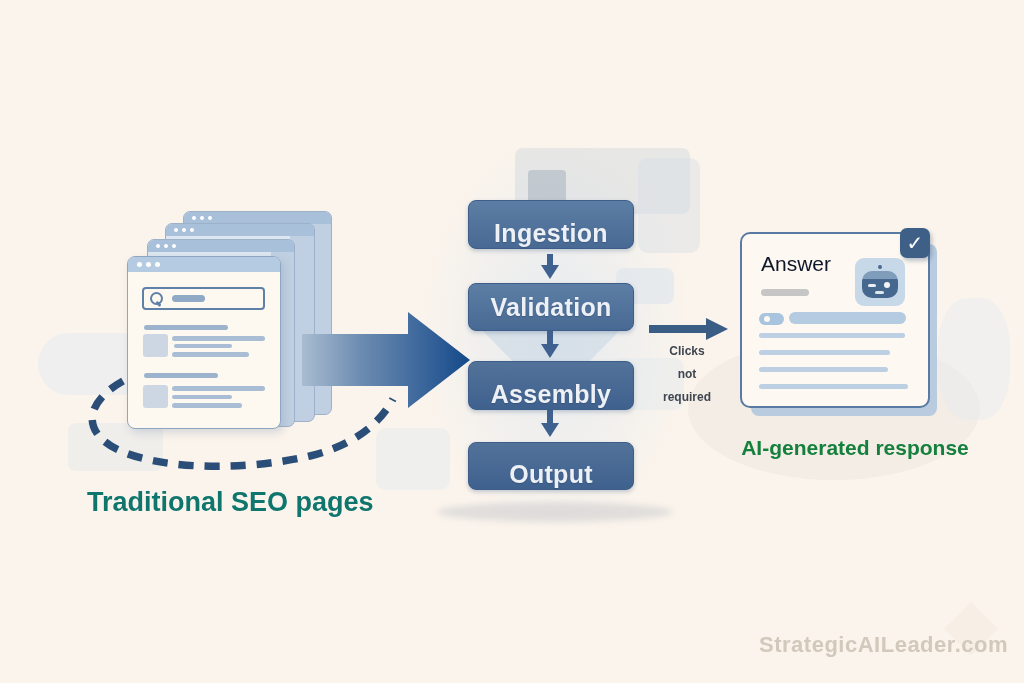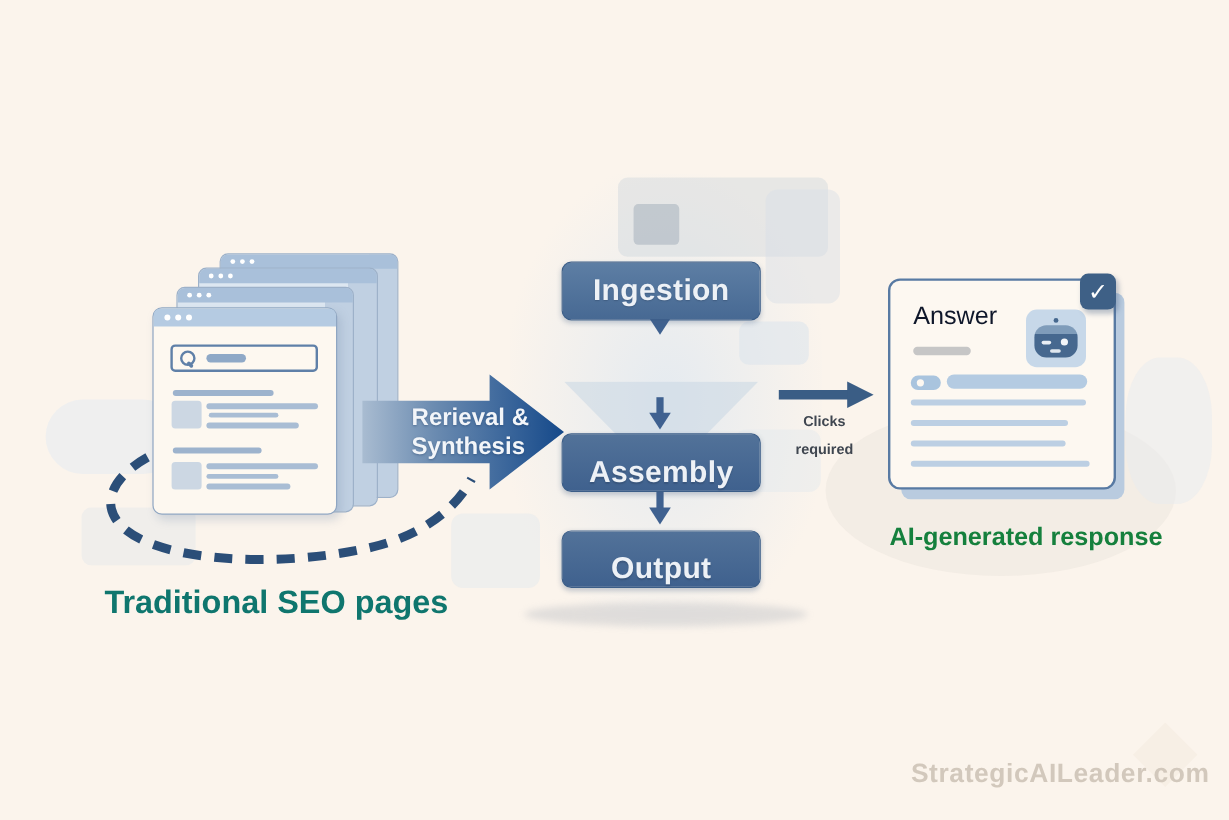--- a/index.html
+++ b/index.html
@@ -163,7 +163,7 @@
     <div>Synthesis</div>
   </div>
 
-  <div class="pbox" style="top:218px;">
+  <div class="pbox" style="top:200px;align-items:flex-end;">
     <span>Ingestion</span>
   </div>
   <div class="pbox darker" style="top:361px;">

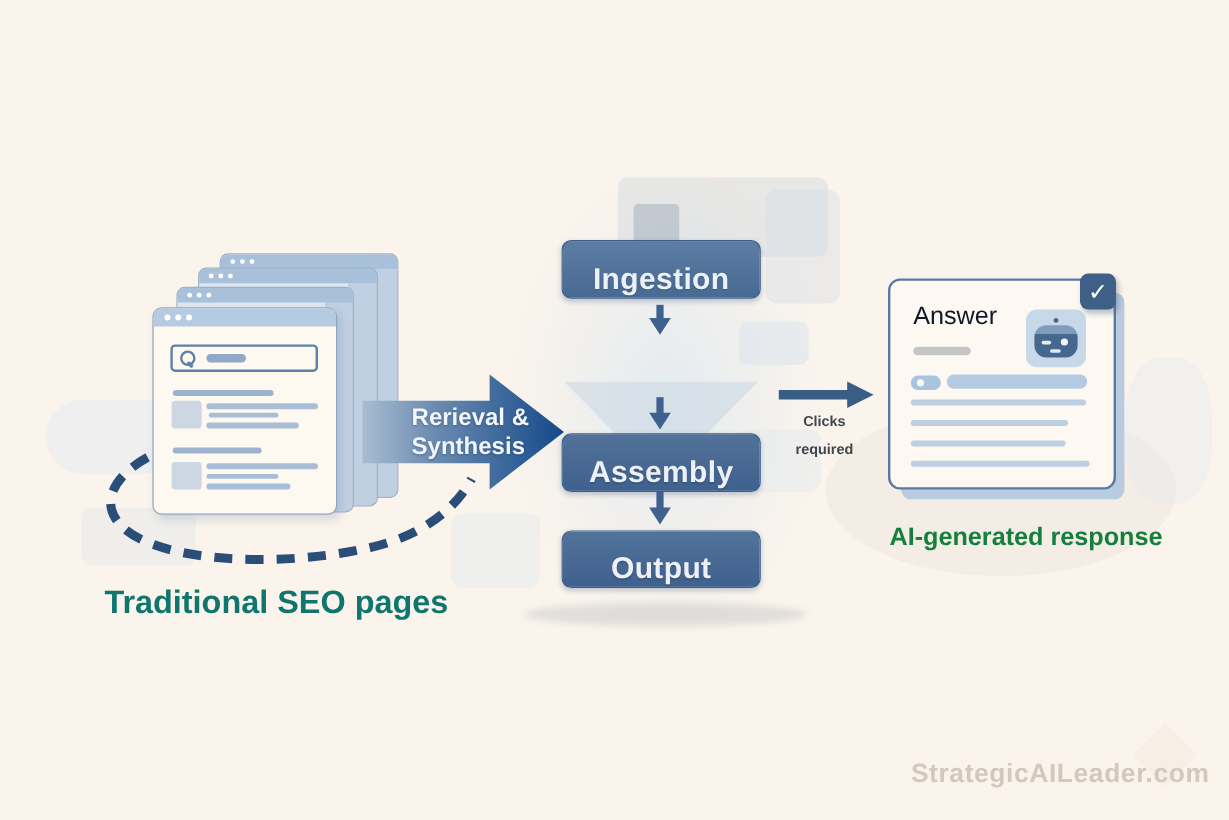--- a/index.html
+++ b/index.html
@@ -166,6 +166,9 @@
   <div class="pbox" style="top:200px;align-items:flex-end;">
     <span>Ingestion</span>
   </div>
+  <div class="pbox" style="top:283px;height:46px;">
+    <span>Validation</span>
+  </div>
   <div class="pbox darker" style="top:361px;">
     <span>Assembly</span>
   </div>

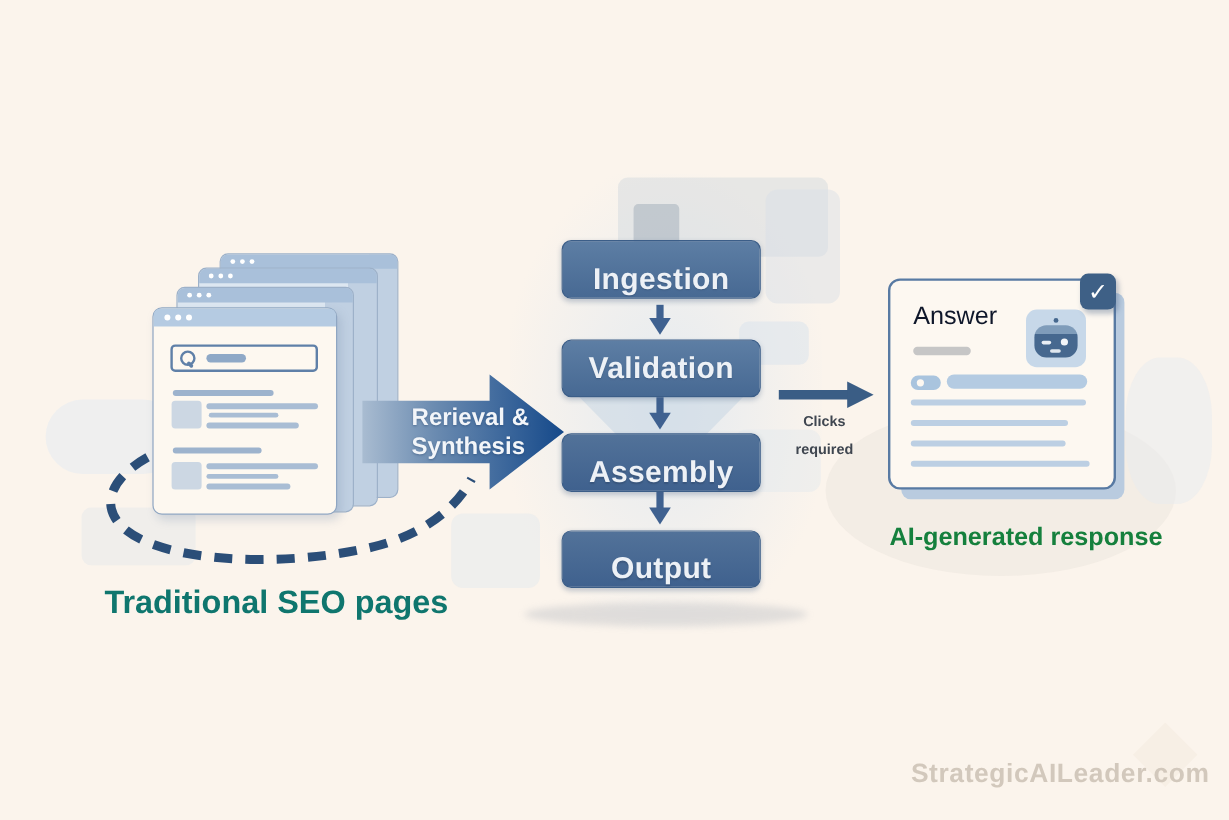--- a/index.html
+++ b/index.html
@@ -158,10 +158,6 @@
     </g>
   </svg>
 
-  <div class="retlabel">
-    <div>Rerieval &amp;</div>
-    <div>Synthesis</div>
-  </div>
 
   <div class="pbox" style="top:200px;align-items:flex-end;">
     <span>Ingestion</span>

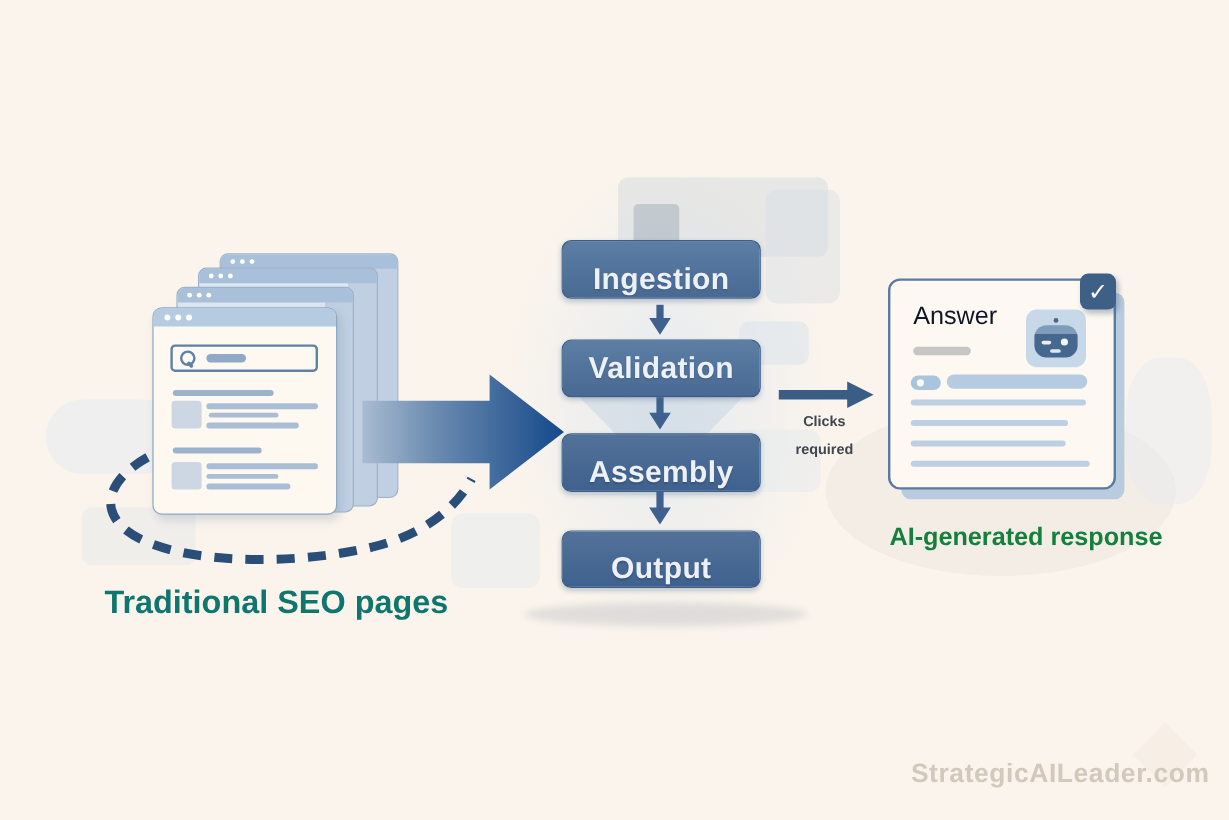--- a/index.html
+++ b/index.html
@@ -174,6 +174,7 @@
 
   <div class="clicks">
     <div>Clicks</div>
+    <div>not</div>
     <div>required</div>
   </div>
 

